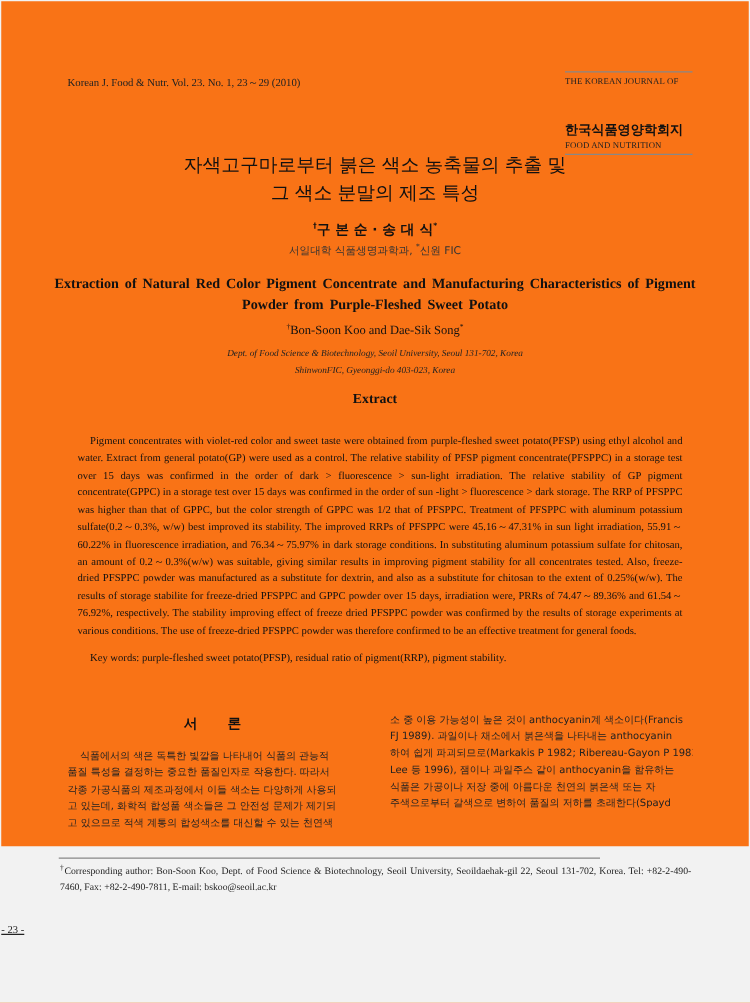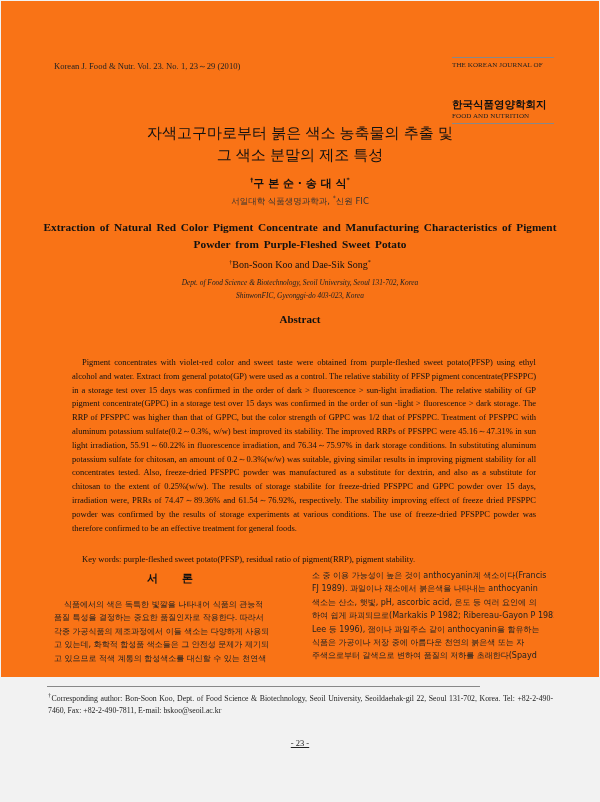--- a/index.html
+++ b/index.html
@@ -86,7 +86,7 @@
     <div>ShinwonFIC, Gyeonggi-do 403-023, Korea</div>
   </div>
 
-  <div class="abstract-head">Abstract</div>
+  <div class="abstract-head">Extract</div>
 
   <div class="abstract-body">
     <p>Pigment concentrates with violet-red color and sweet taste were obtained from purple-fleshed sweet potato(PFSP) using ethyl alcohol and water. Extract from general potato(GP) were used as a control. The relative stability of PFSP pigment concentrate(PFSPPC) in a storage test over 15 days was confirmed in the order of dark &gt; fluorescence &gt; sun-light irradiation. The relative stability of GP pigment concentrate(GPPC) in a storage test over 15 days was confirmed in the order of sun -light &gt; fluorescence &gt; dark storage. The RRP of PFSPPC was higher than that of GPPC, but the color strength of GPPC was 1/2 that of PFSPPC. Treatment of PFSPPC with aluminum potassium sulfate(0.2～0.3%, w/w) best improved its stability. The improved RRPs of PFSPPC were 45.16～47.31% in sun light irradiation, 55.91～60.22% in fluorescence irradiation, and 76.34～75.97% in dark storage conditions. In substituting aluminum potassium sulfate for chitosan, an amount of 0.2～0.3%(w/w) was suitable, giving similar results in improving pigment stability for all concentrates tested. Also, freeze-dried PFSPPC powder was manufactured as a substitute for dextrin, and also as a substitute for chitosan to the extent of 0.25%(w/w). The results of storage stabilite for freeze-dried PFSPPC and GPPC powder over 15 days, irradiation were, PRRs of 74.47～89.36% and 61.54～76.92%, respectively. The stability improving effect of freeze dried PFSPPC powder was confirmed by the results of storage experiments at various conditions. The use of freeze-dried PFSPPC powder was therefore confirmed to be an effective treatment for general foods.</p>

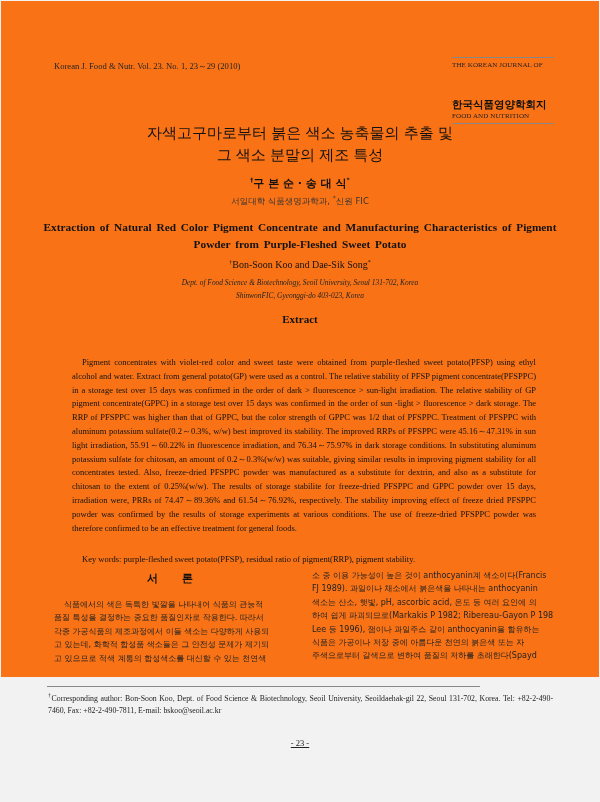--- a/index.html
+++ b/index.html
@@ -35,7 +35,7 @@
     position: absolute; left: 53px; width: 500px; top: 337px;
     font-size: 8.5px; line-height: 13.8px; text-align: justify; color: #111;
   }
-  .abstract-body p { margin: 18px; text-indent: 10px; }
+  .abstract-body p { margin: 8px; text-indent: 10px; }
   .keywords { margin: 0; text-indent: 10px; }
   .section-head { position: absolute; left: 53px; width: 242px; top: 570px; text-align: center; font-family: "DejaVu Sans", sans-serif; font-size: 11px; font-weight: bold; letter-spacing: 10px; }
   .col {

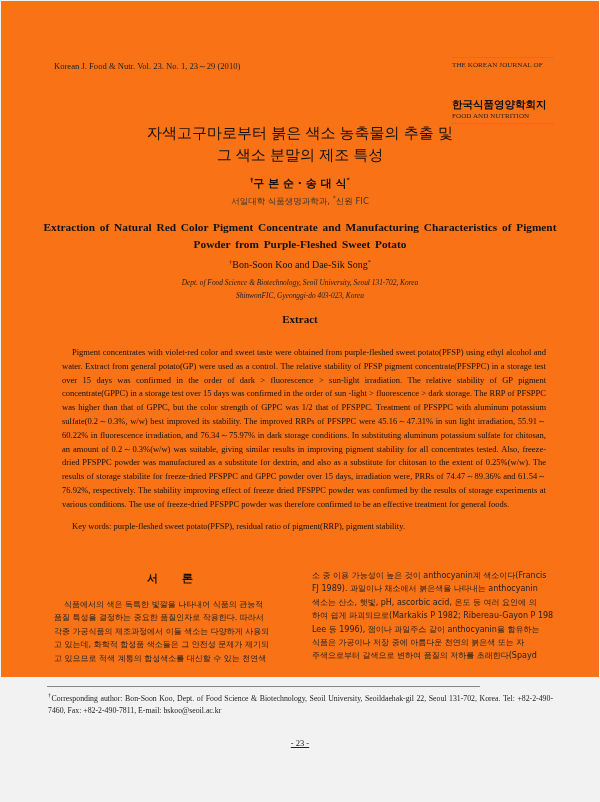--- a/index.html
+++ b/index.html
@@ -106,7 +106,6 @@
   <div class="col col-right">
     <span class="ln">소 중 이용 가능성이 높은 것이 anthocyanin계 색소이다(Francis</span>
     <span class="ln">FJ 1989). 과일이나 채소에서 붉은색을 나타내는 anthocyanin</span>
-    <span class="ln">색소는 산소, 햇빛, pH, ascorbic acid, 온도 등 여러 요인에 의</span>
     <span class="ln">하여 쉽게 파괴되므로(Markakis P 1982; Ribereau-Gayon P 1982;</span>
     <span class="ln">Lee 등 1996), 잼이나 과일주스 같이 anthocyanin을 함유하는</span>
     <span class="ln">식품은 가공이나 저장 중에 아름다운 천연의 붉은색 또는 자</span>

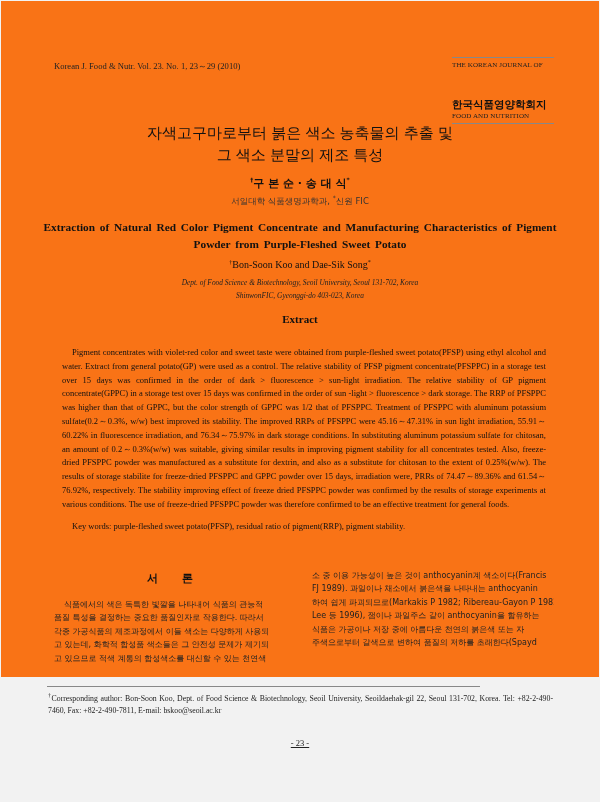--- a/index.html
+++ b/index.html
@@ -47,7 +47,7 @@
   .col .ln { display: block; white-space: nowrap; overflow: hidden; }
   .footnote-rule { position: absolute; left: 46px; width: 433px; top: 685px; height: 0; border-top: 1.5px solid #888; }
   .footnote { position: absolute; left: 47px; width: 505px; top: 688px; font-size: 7.8px; line-height: 12.5px; text-align: justify; color: #222; }
-  .page-number { position: absolute; left: 0; right: 0; top: 737px; text-align: center; font-size: 8.5px; color: #222; text-decoration: underline; }
+  .page-number { position: absolute; left: 0; right: 0; top: 737px; font-size: 8.5px; color: #222; text-decoration: underline; }
 </style>
 </head>
 <body>

